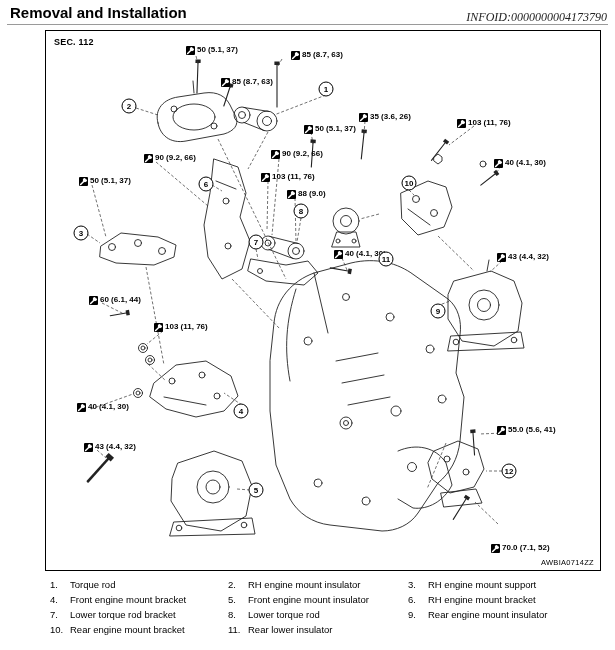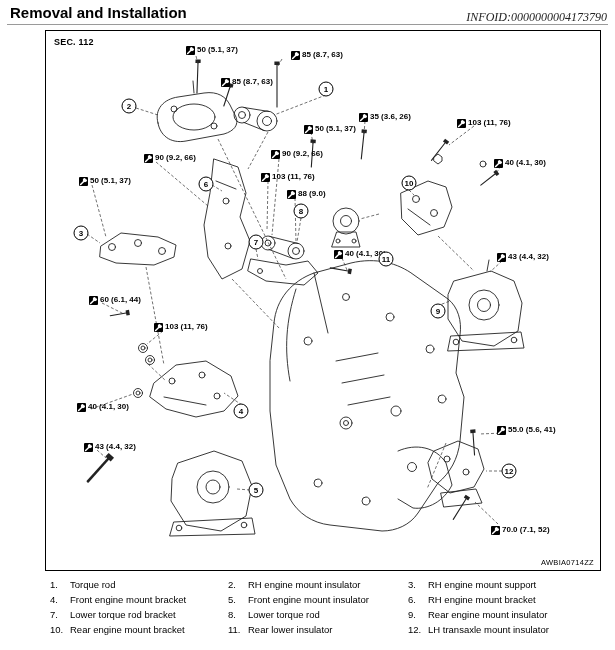--- a/index.html
+++ b/index.html
@@ -421,7 +421,7 @@
         </span>
         <span>55.0 (5.6, 41)</span>
       </div>
-      <div class="torque" style="left: 445px; top: 494px;">
+      <div class="torque" style="left: 445px; top: 512px;">
         <span class="wicon">
           <svg viewBox="0 0 10 10" width="9" height="9" xmlns="http://www.w3.org/2000/svg">
             <line x1="1.8" y1="8.4" x2="5.2" y2="5" stroke="#fff" stroke-width="1.7" stroke-linecap="round"></line>

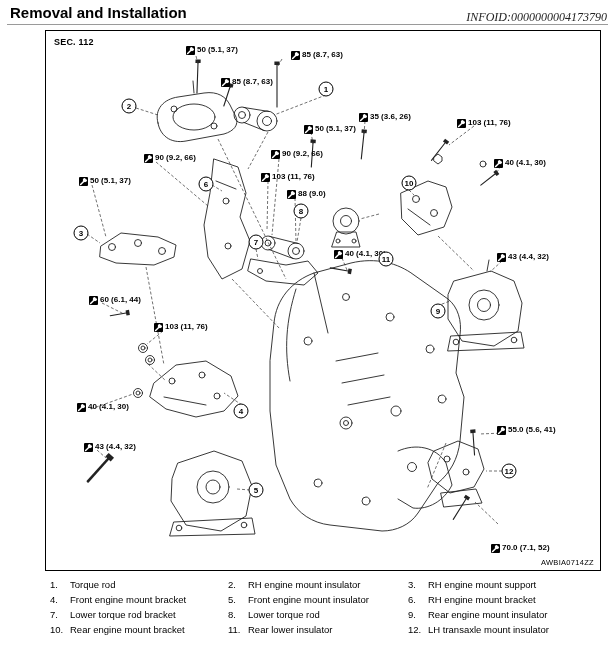--- a/index.html
+++ b/index.html
@@ -492,10 +492,6 @@
       <span class="lnum">11.</span>
       <span class="llabel">Rear lower insulator</span>
     </div>
-    <div class="litem">
-      <span class="lnum">12.</span>
-      <span class="llabel">LH transaxle mount insulator</span>
-    </div>
   </div>
 
 </body></html>

